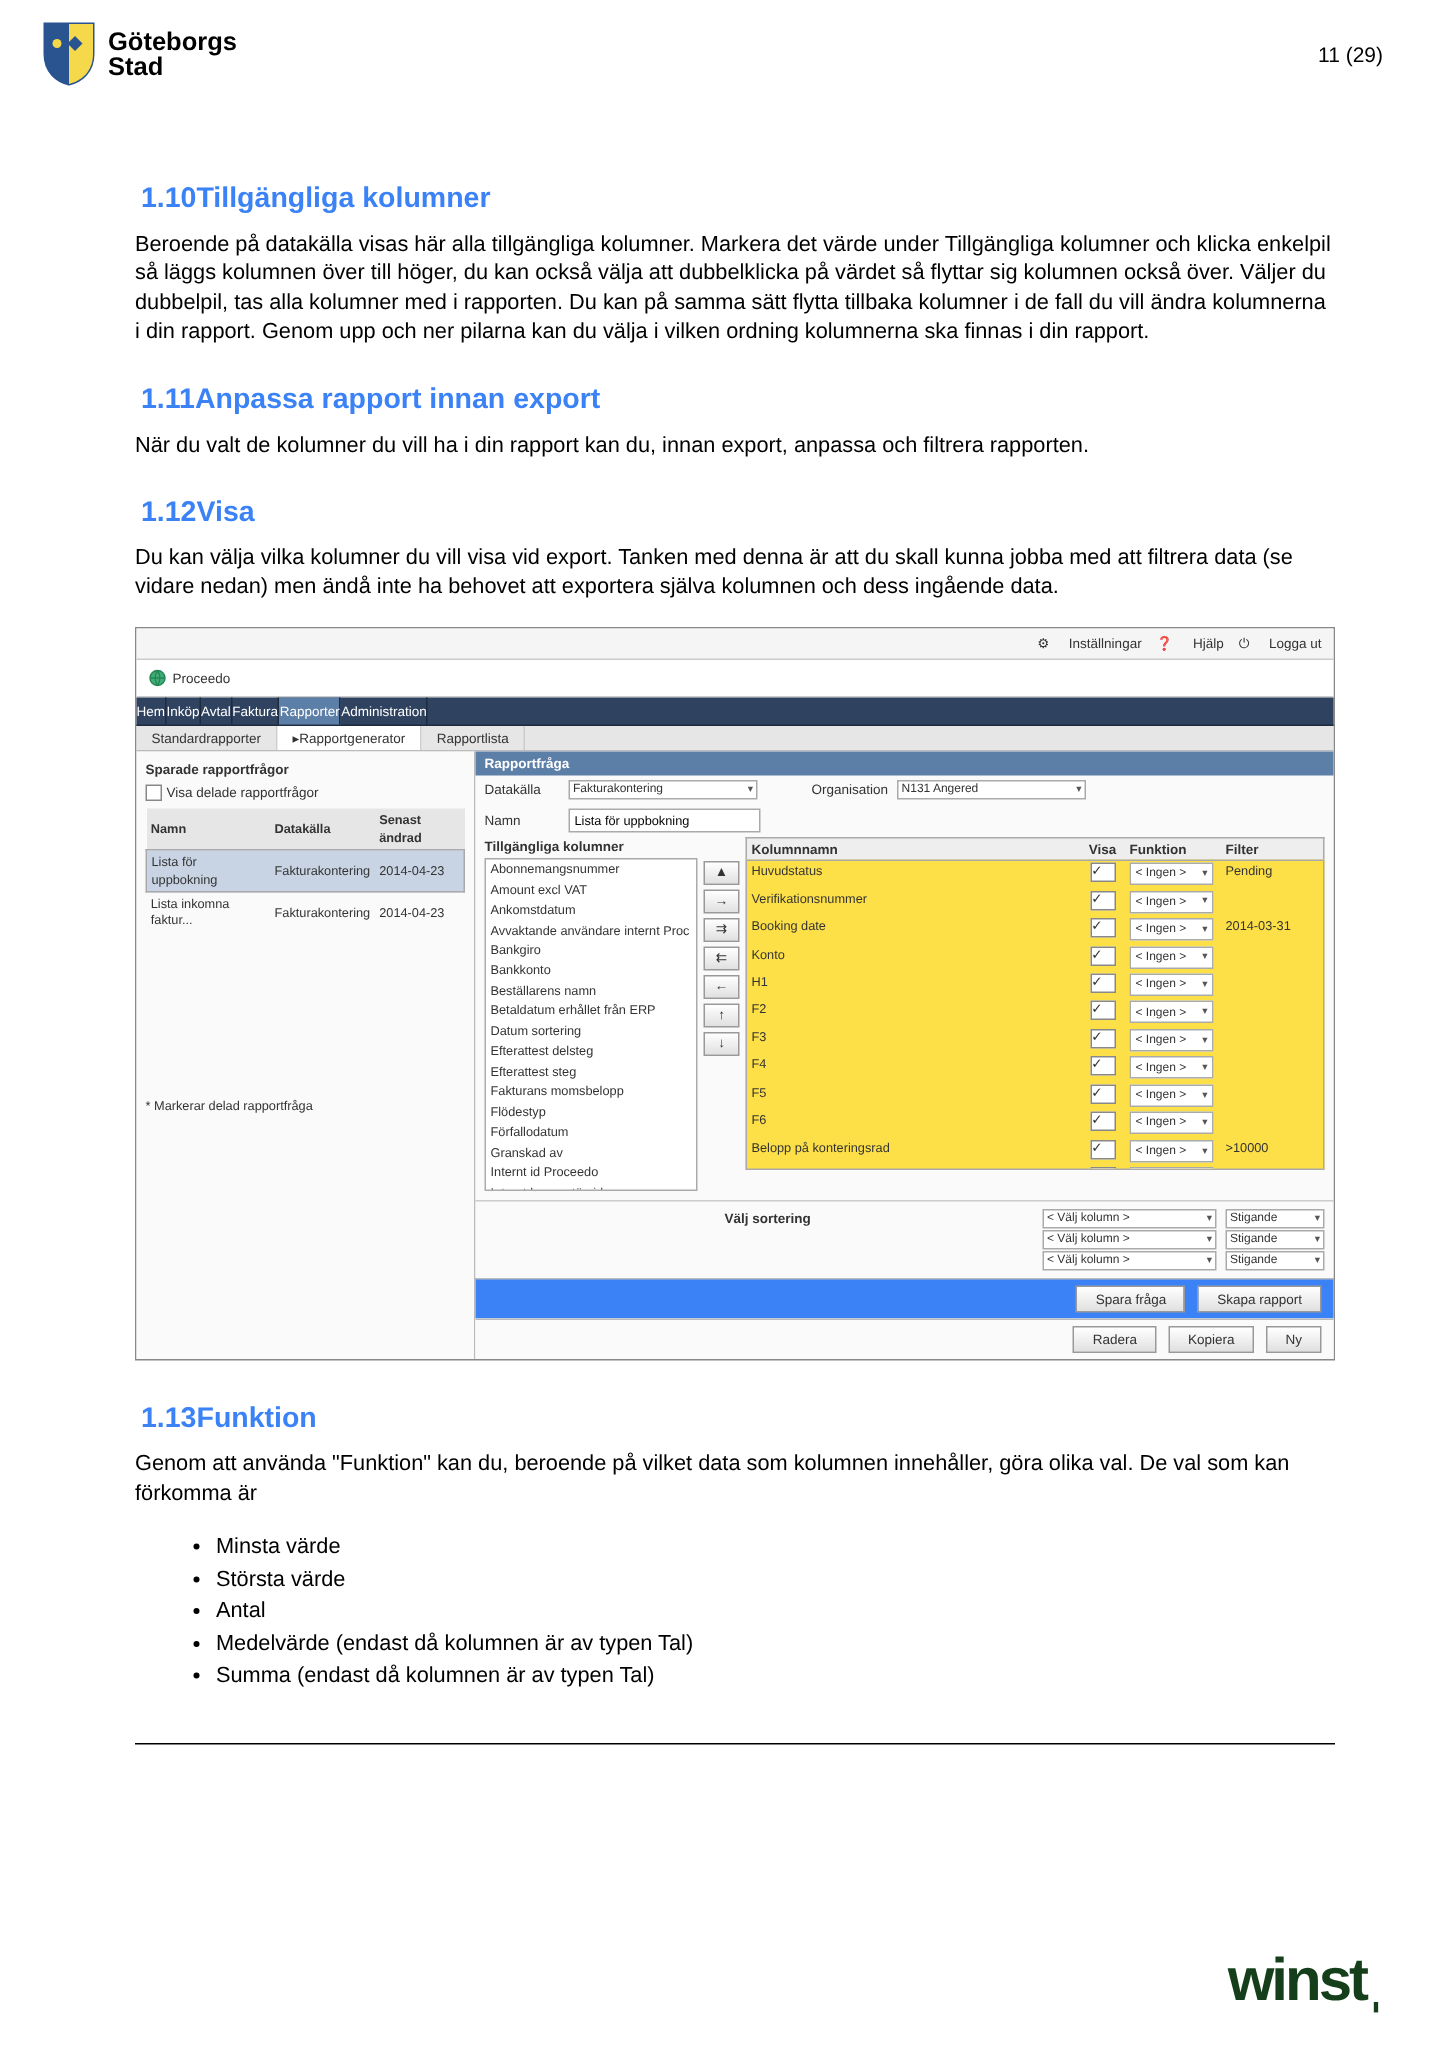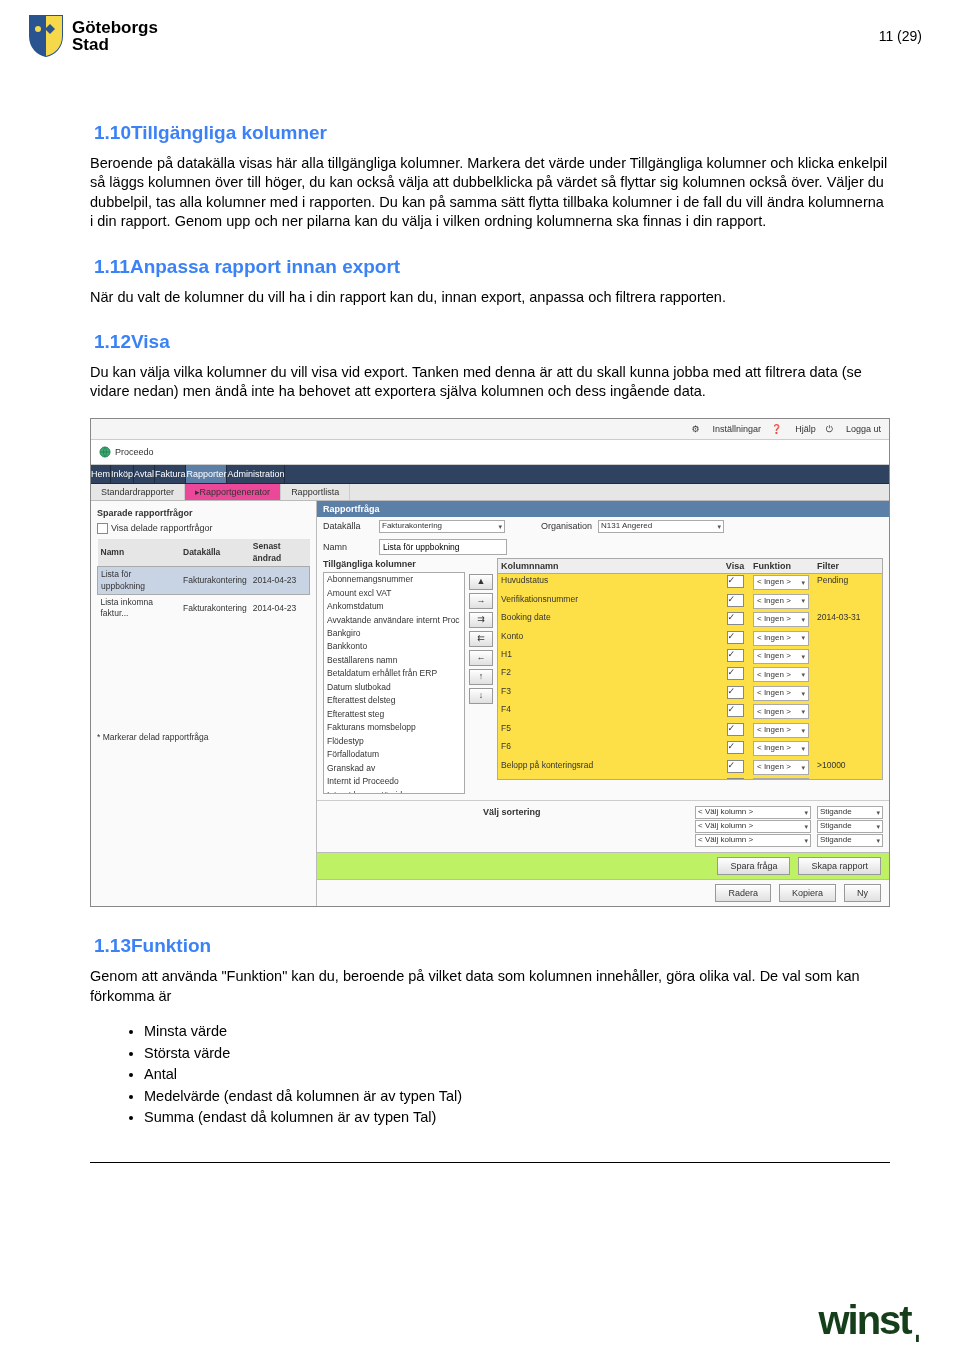--- a/index.html
+++ b/index.html
@@ -24,7 +24,7 @@
   .nav-tabs .active{background:#5c7fa8}
   .sub-tabs{height:16px;background:#e6e6e6;border-bottom:1px solid #bbb;display:flex;font-size:9px}
   .sub-tabs div{padding:2px 10px;border-right:1px solid #ccc}
-  .sub-tabs .active{background:#ec4899}
+  .sub-tabs .active{background:#ffffff}
   .panel-row{display:flex}
   .left-panel{width:226px;border-right:1px solid #bbb;padding:6px 6px 0 6px;box-sizing:border-box;background:#fafafa}
   .right-panel{flex:1;padding:0;background:#fafafa}

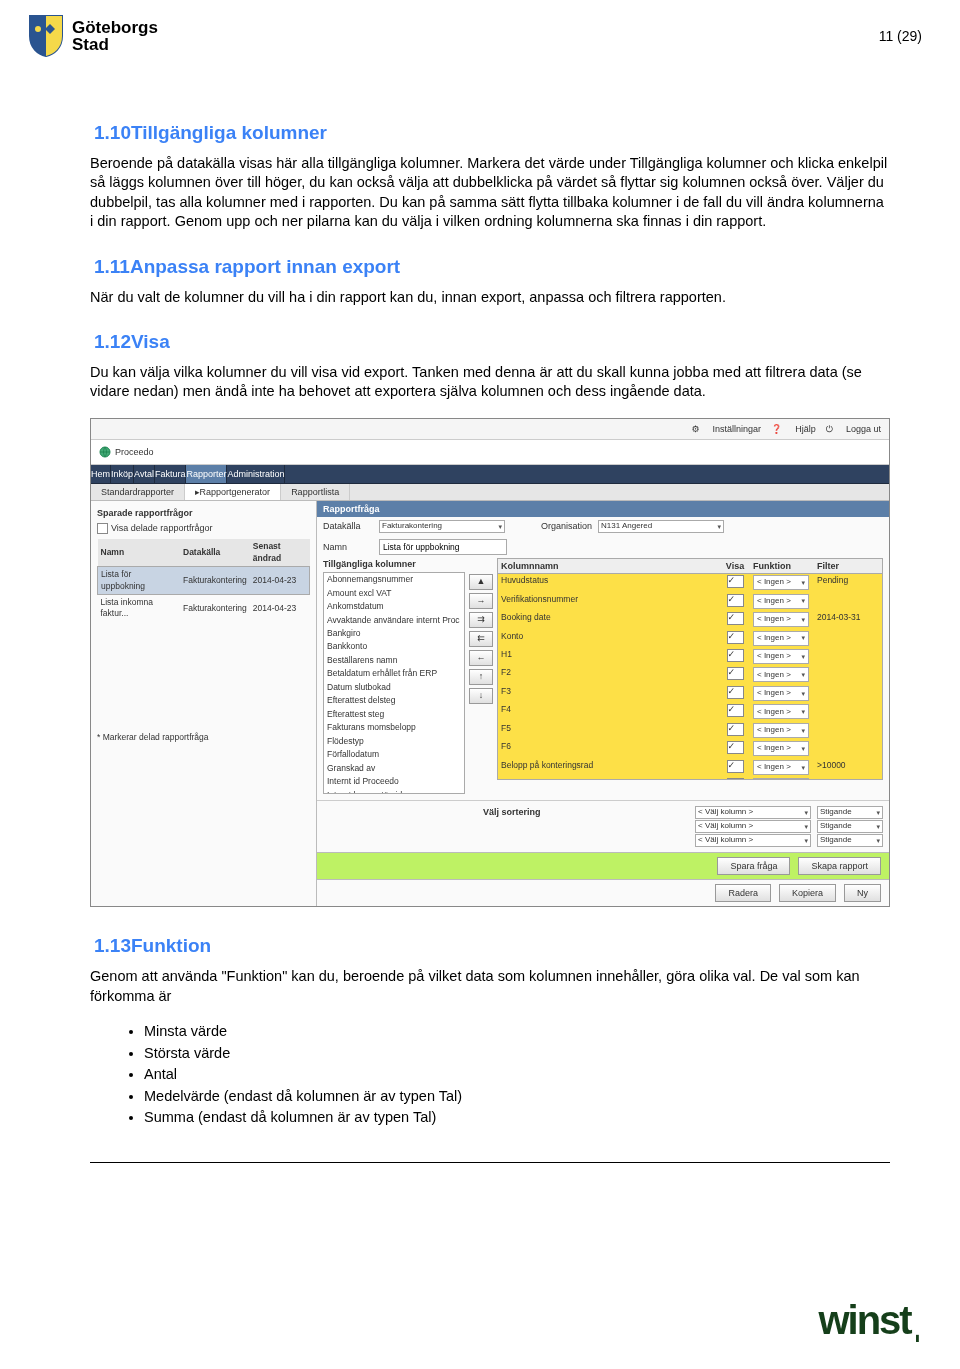--- a/index.html
+++ b/index.html
@@ -177,7 +177,7 @@
                   <div class="row">Bankkonto</div>
                   <div class="row">Beställarens namn</div>
                   <div class="row">Betaldatum erhållet från ERP</div>
-                  <div class="row">Datum slutbokad</div>
+                  <div class="row">Datum sortering</div>
                   <div class="row">Efterattest delsteg</div>
                   <div class="row">Efterattest steg</div>
                   <div class="row">Fakturans momsbelopp</div>

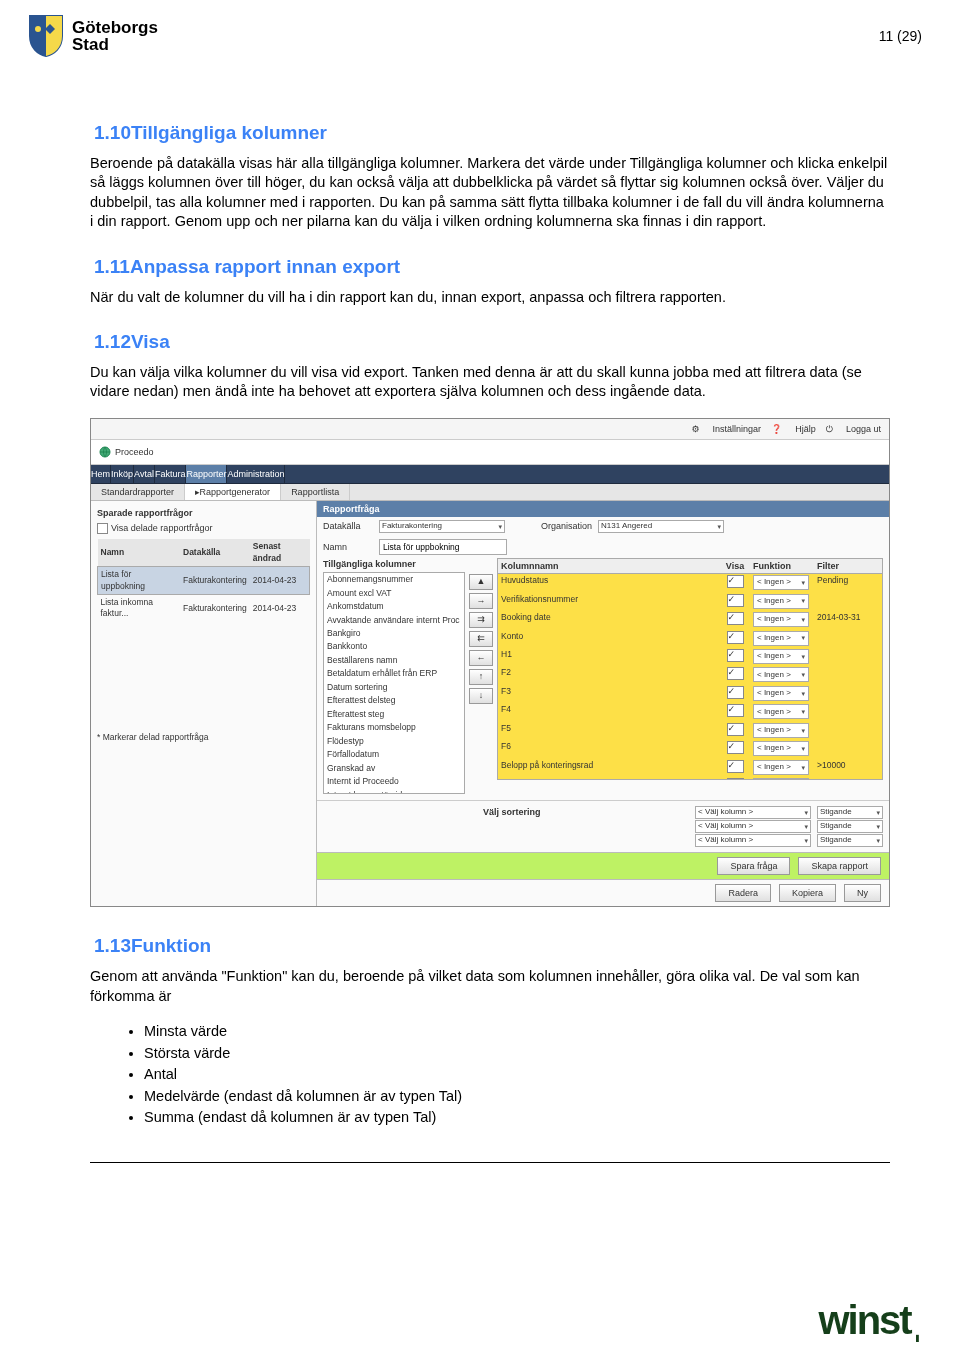--- a/index.html
+++ b/index.html
@@ -61,7 +61,7 @@
   .dd::after{content:'▾';font-size:7px;color:#555}
   .sort-area{padding:4px 6px;border-top:1px solid #ccc}
   .sort-row{display:flex;gap:6px;justify-content:flex-end;margin:1px 0}
-  .btn-bar{display:flex;gap:8px;justify-content:flex-end;padding:4px 8px;background:#bef264;border-top:1px solid #bbb}
+  .btn-bar{display:flex;gap:8px;justify-content:flex-end;padding:4px 8px;background:#3b82f6;border-top:1px solid #bbb}
   .act-btn{border:1px solid #999;background:linear-gradient(#fff,#e0e0e0);font-size:9px;padding:2px 12px}
   .hr{height:1px;background:#000;margin-top:34px}
   .footer-logo{position:absolute;right:38px;bottom:26px}

